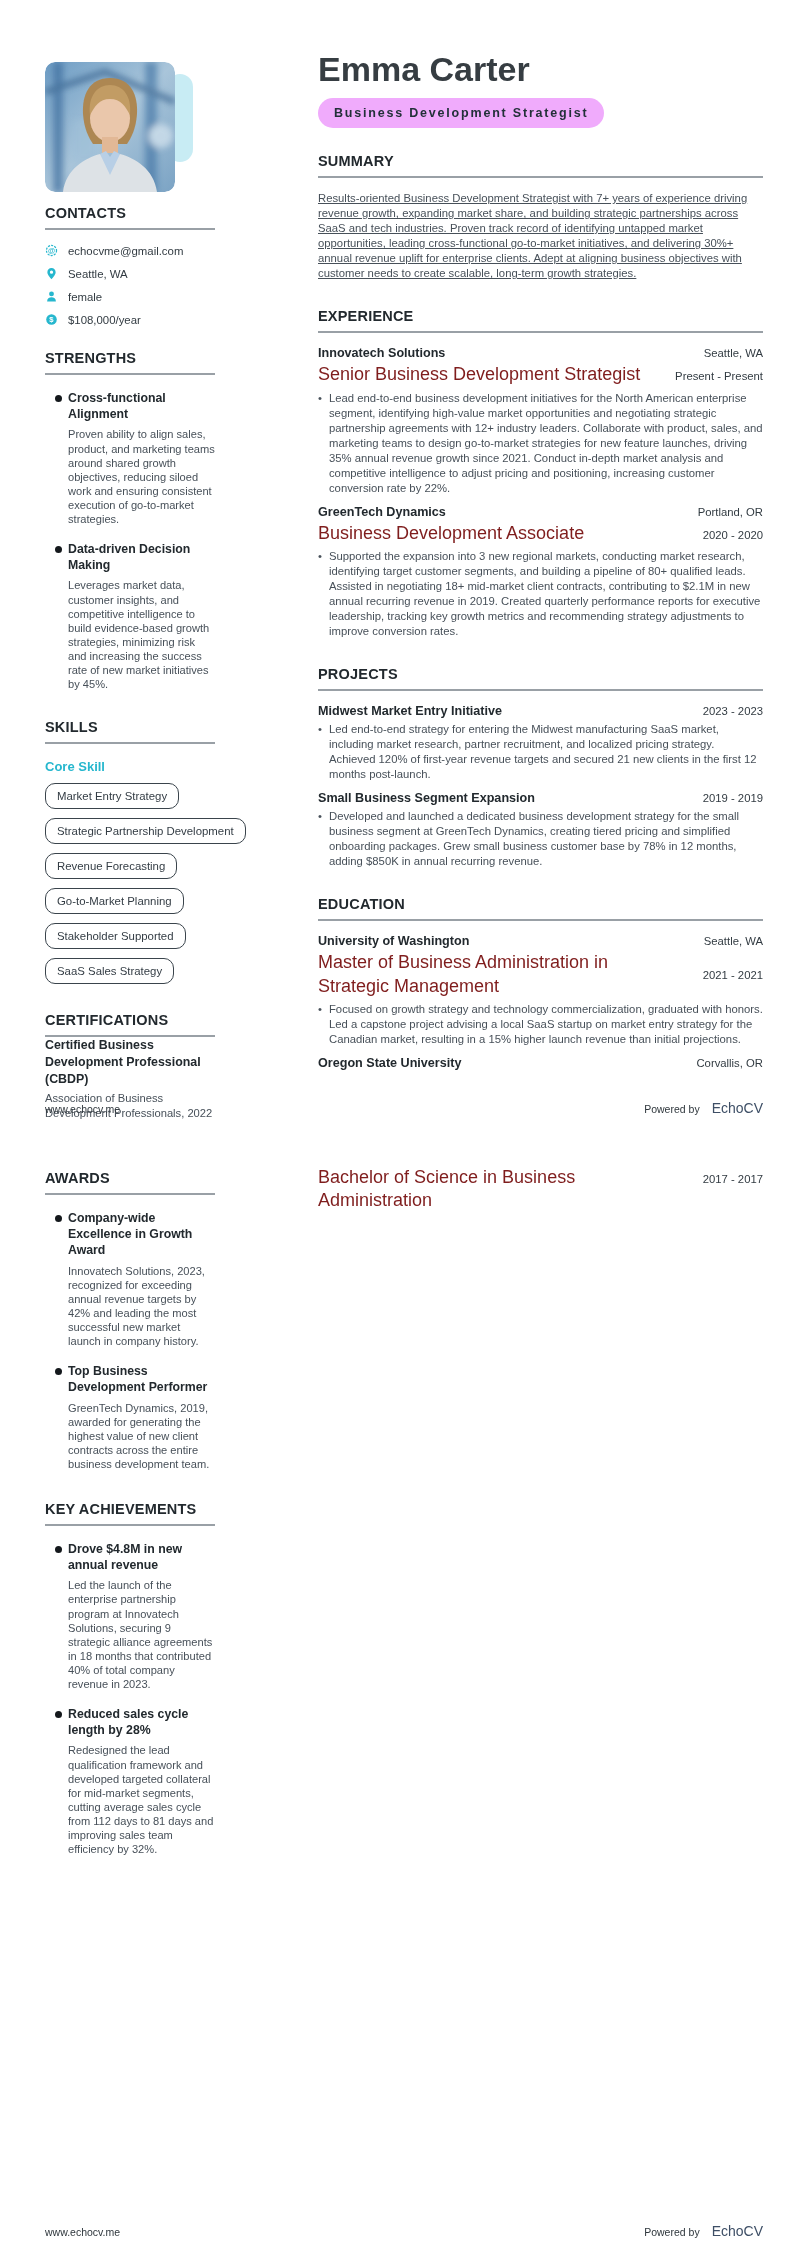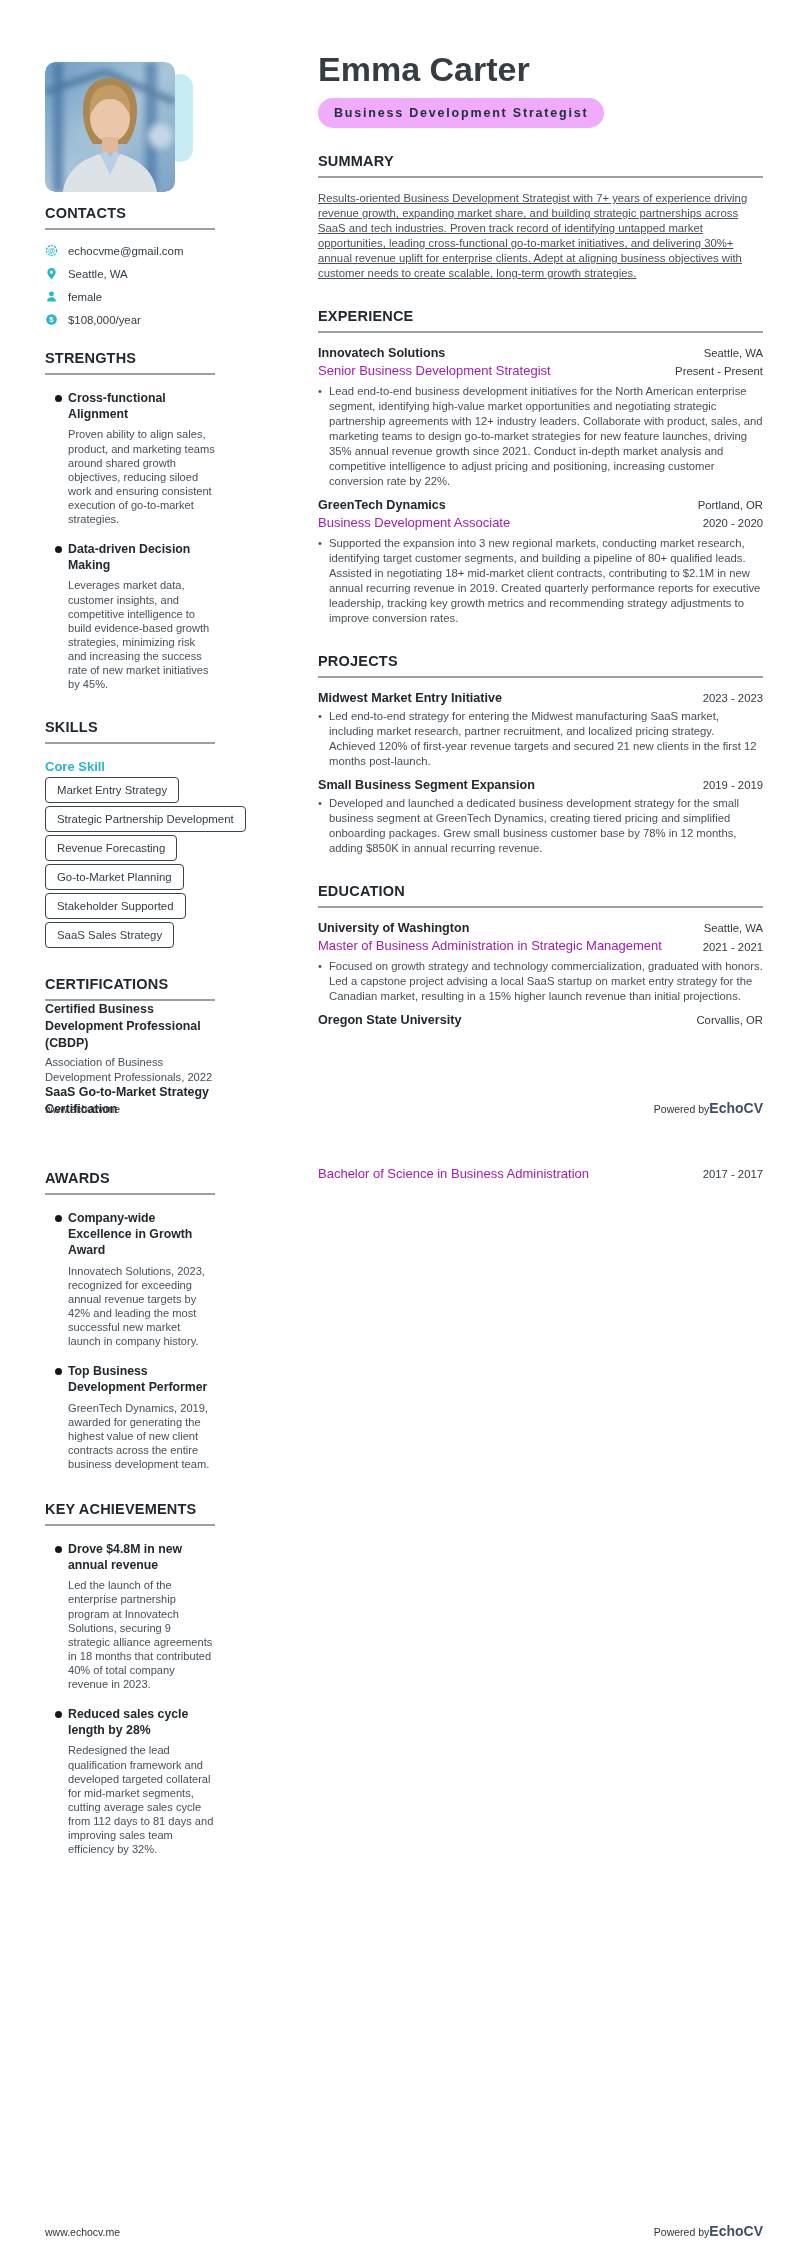--- a/index.html
+++ b/index.html
@@ -51,7 +51,7 @@
   .row.center{align-items:center;}
   .company{font-weight:700;font-size:12.6px;color:#22292e;}
   .right{font-size:11.3px;color:#323b42;white-space:nowrap;margin-left:12px;}
-  .role{font-size:13px;color:#a21caf;line-height:1.3;}
+  .role{font-size:18px;color:#7f1d1d;line-height:1.3;}
   .li{display:flex;gap:7px;margin-top:4px;}
   .li::before{content:"\2022";font-size:11.3px;line-height:1.33;color:#475059;}
   .li p{margin:0;font-size:11.3px;line-height:1.33;color:#475059;}

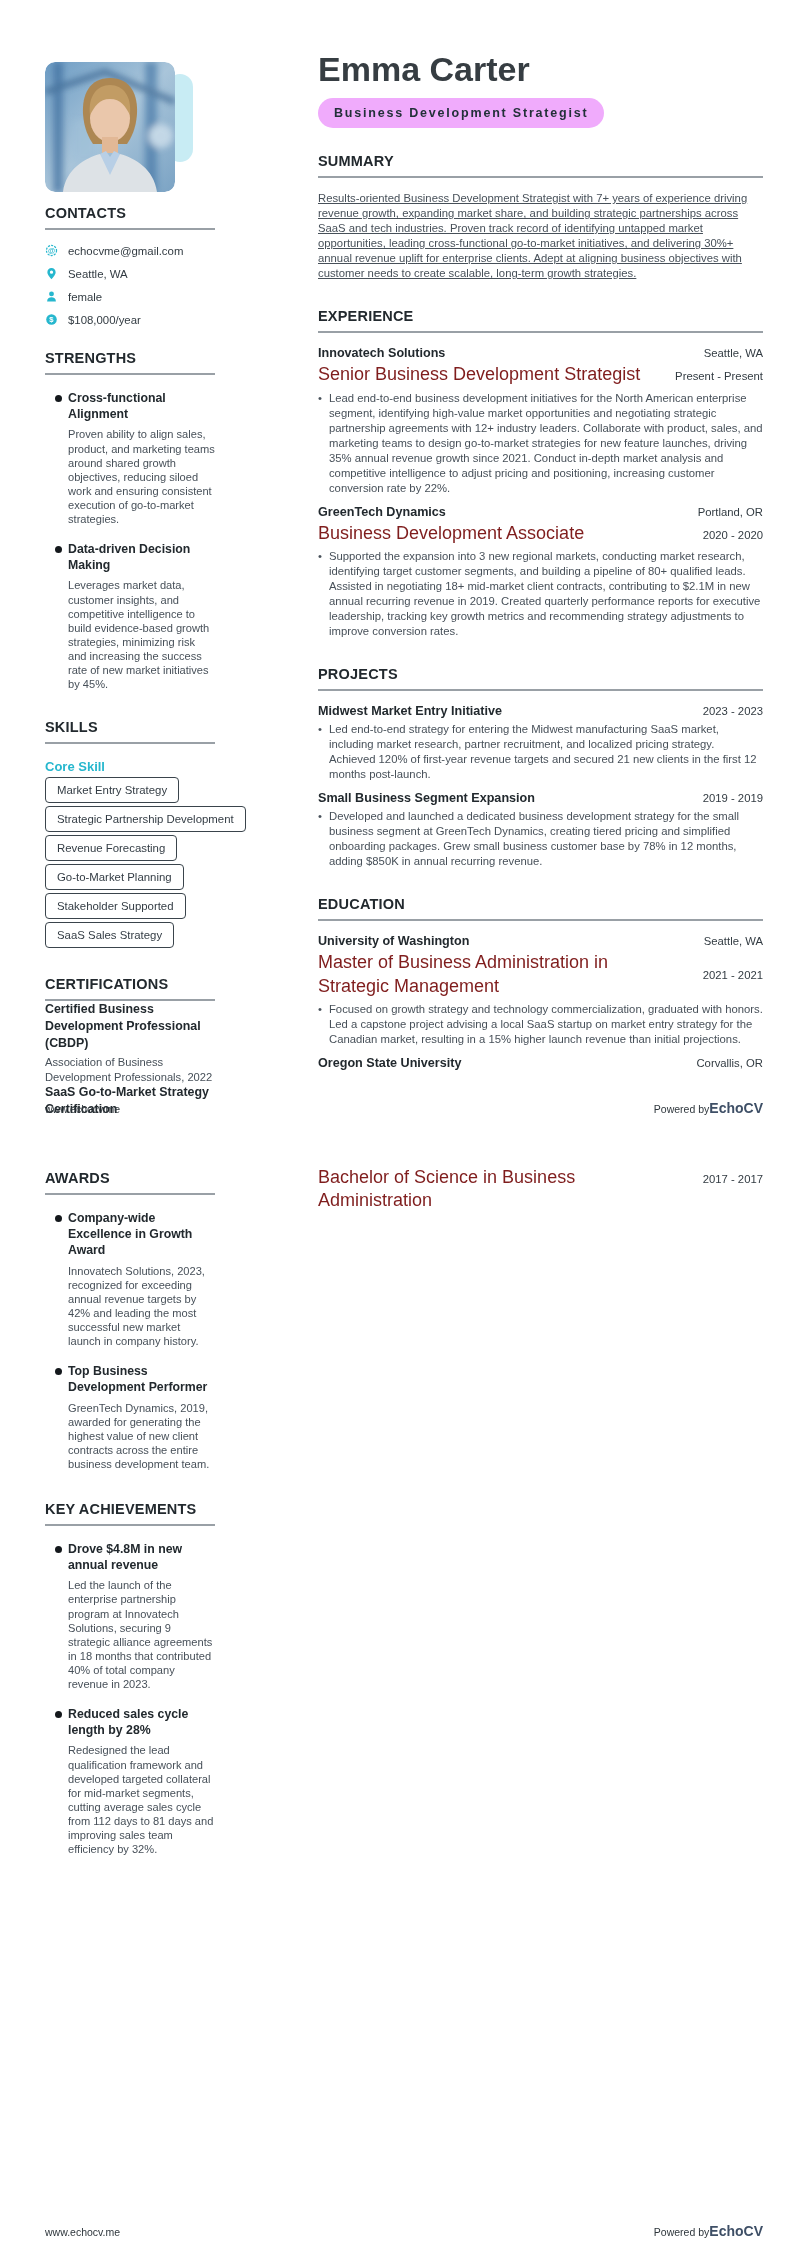--- a/index.html
+++ b/index.html
@@ -35,7 +35,7 @@
   
   .core-label{margin-top:15px;font-weight:700;font-size:13px;}
   .chip{display:block;width:max-content;border:1.2px solid #3a444c;background:#fff;color:#333c44;
-        font-size:11.4px;padding:6px 11px;margin-top:3px;border-radius:4px;white-space:nowrap;}
+        font-size:11.4px;padding:6px 11px;margin-top:9px;border-radius:10px;white-space:nowrap;}
 
   
   .cert{}

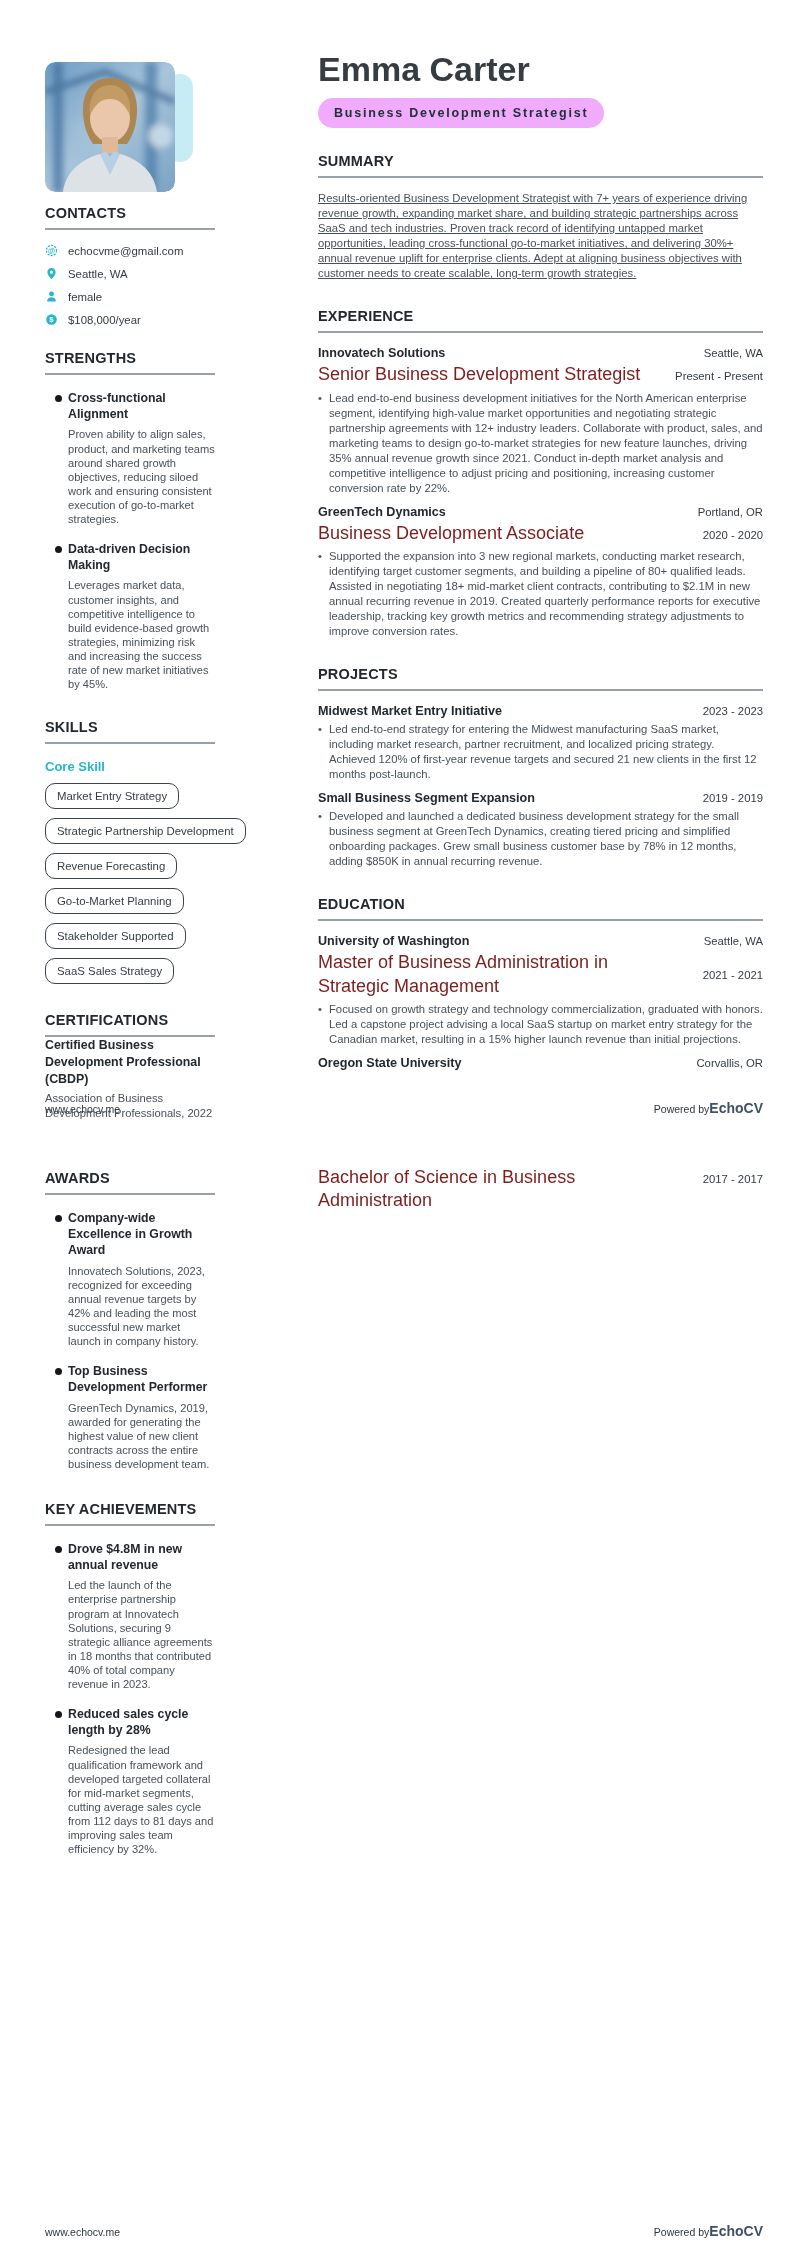--- a/index.html
+++ b/index.html
@@ -62,7 +62,7 @@
   .pfoot{position:absolute;left:45px;right:31px;bottom:7px;display:flex;justify-content:space-between;align-items:baseline;}
   .site{font-size:10.5px;color:#2e363c;text-decoration:none;}
   .pw{font-size:10.5px;color:#2e363c;}
-  .brand{font-size:14px;color:#3e4f66;margin-left:0;font-weight:bold;}
+  .brand{font-size:14px;color:#3e4f66;margin-left:12px;}
 </style>
 </head>
 <body>

